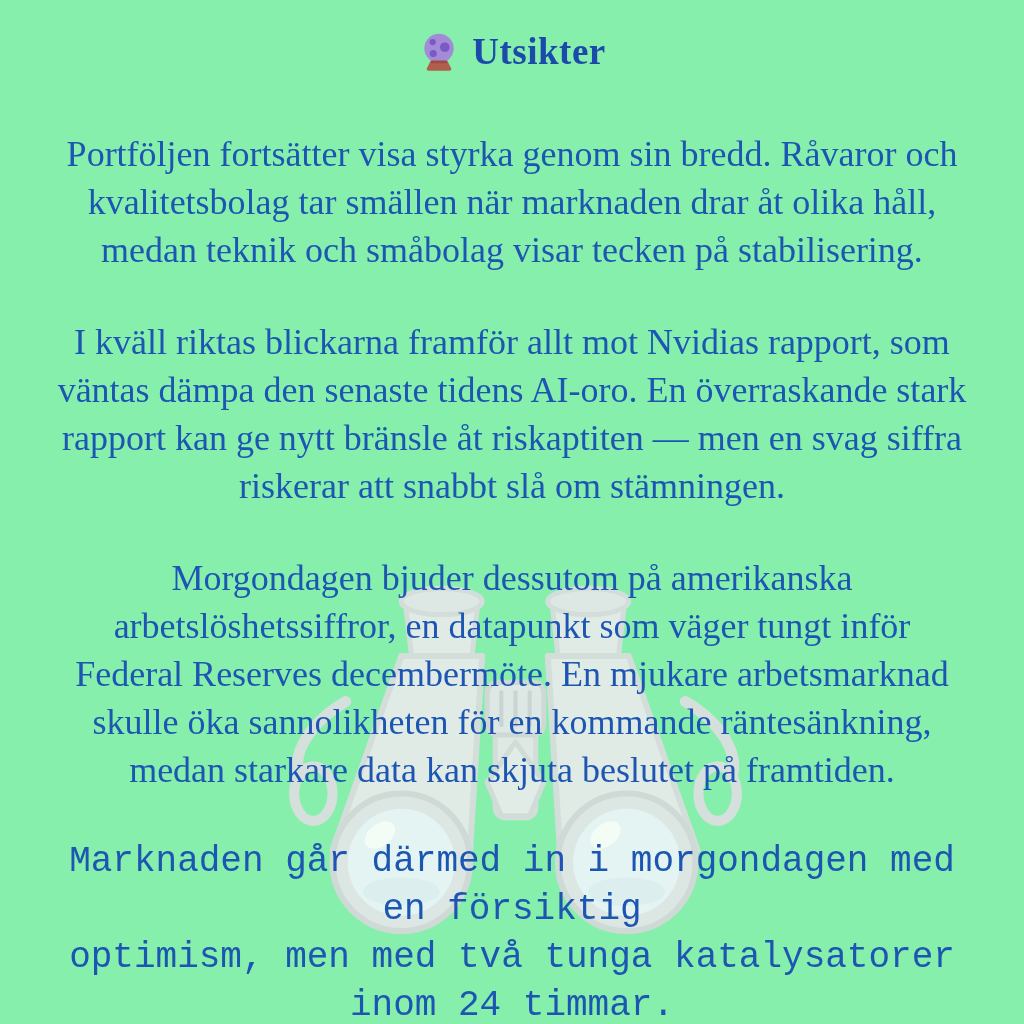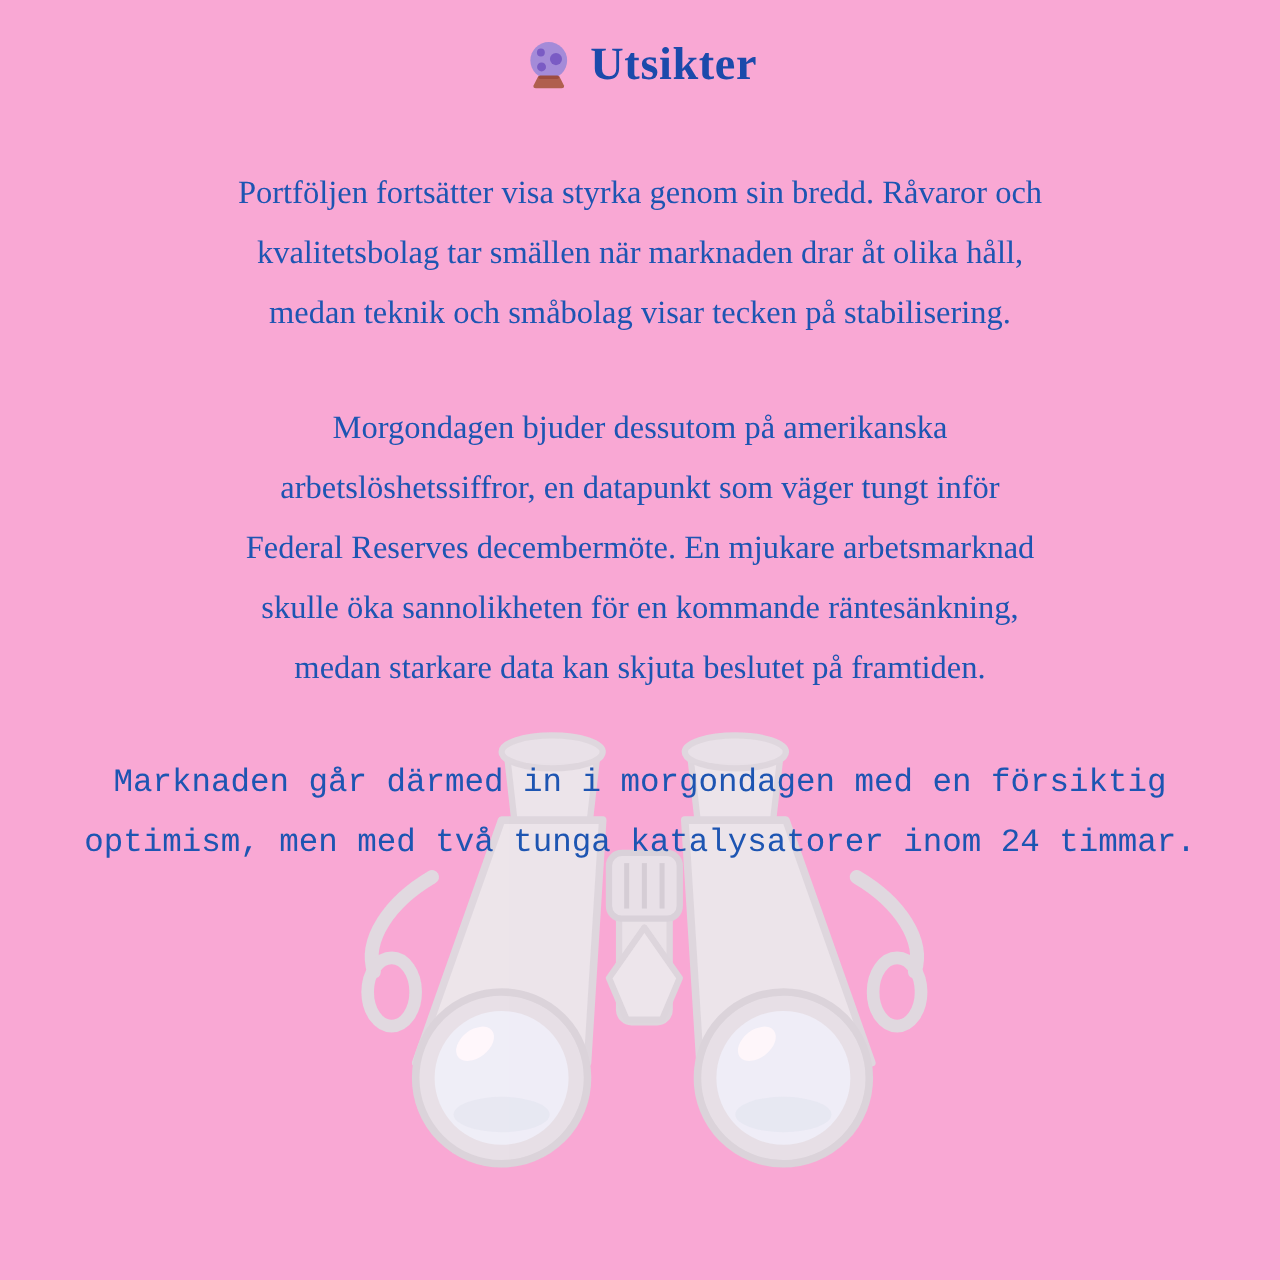--- a/index.html
+++ b/index.html
@@ -7,7 +7,7 @@
     position:relative;
     width:1024px; height:1024px;
     margin:0 auto;
-    background:#f9a8d4;
+    background:#86efac;
     overflow:hidden;
     font-family:"Liberation Serif", serif;
   }

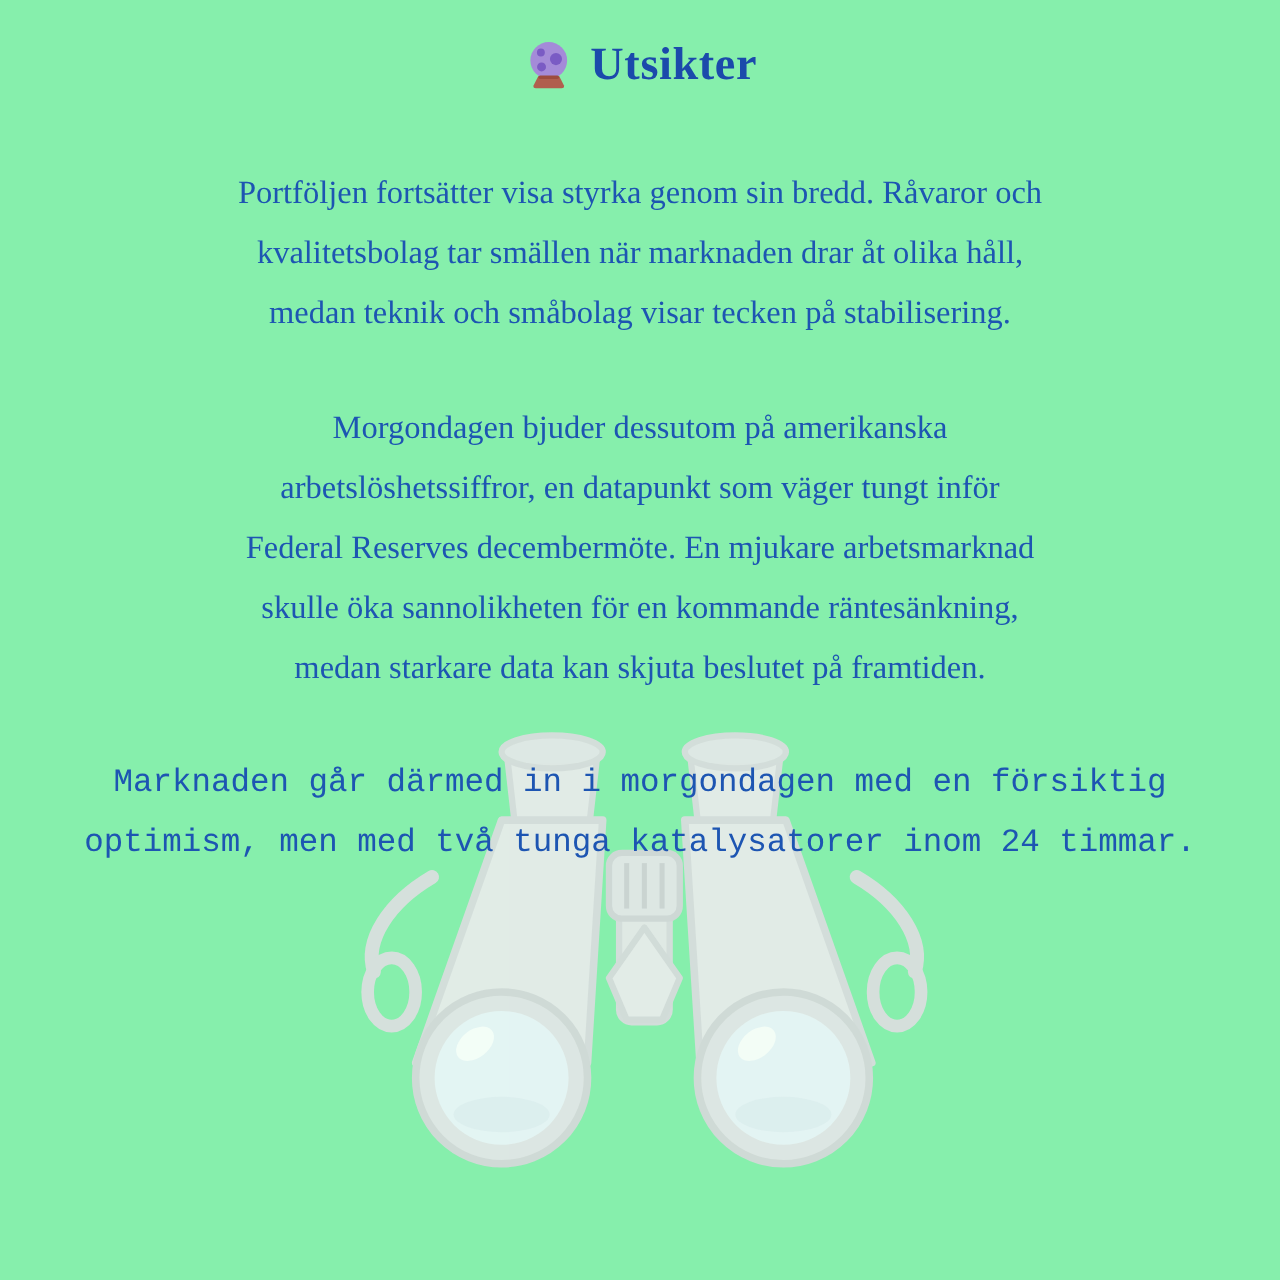--- a/index.html
+++ b/index.html
@@ -39,7 +39,7 @@
     line-height:1.2;
   }
   .para {
-    font-size:26px;
+    font-size:36px;
     line-height:48px;
     color:#1d55b2;
     white-space:pre-line;

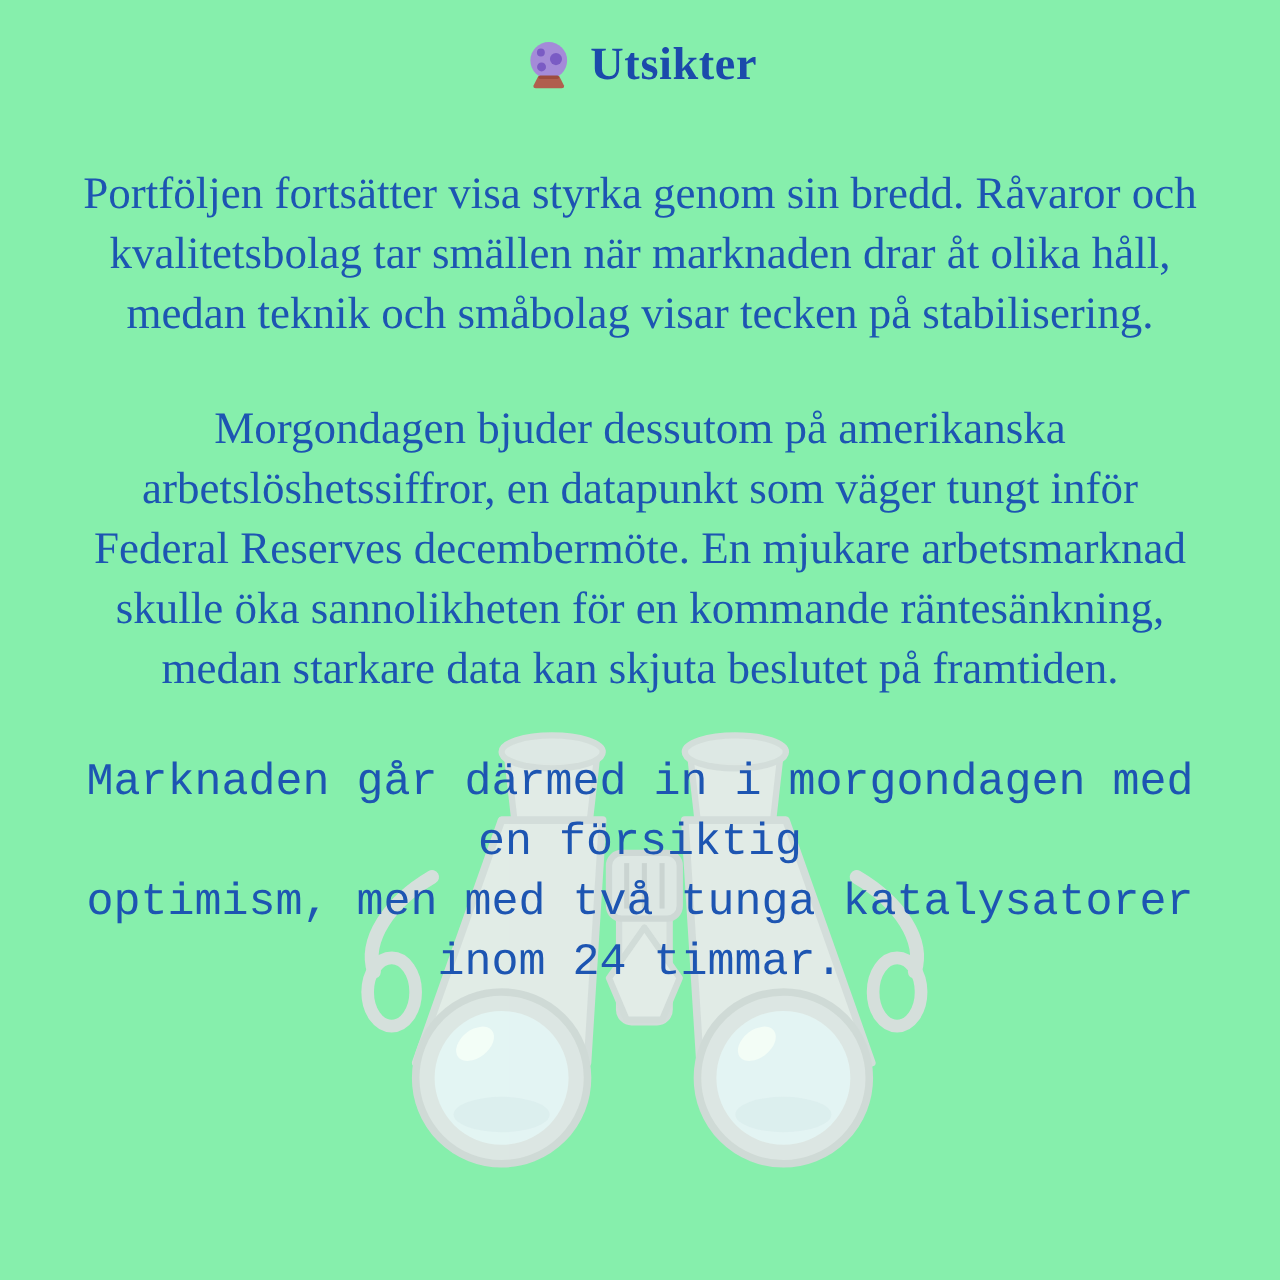--- a/index.html
+++ b/index.html
@@ -109,6 +109,10 @@
     <p class="para">Portföljen fortsätter visa styrka genom sin bredd. Råvaror och
 kvalitetsbolag tar smällen när marknaden drar åt olika håll,
 medan teknik och småbolag visar tecken på stabilisering.</p>
+    <p class="para">I kväll riktas blickarna framför allt mot Nvidias rapport, som
+väntas dämpa den senaste tidens AI-oro. En överraskande stark
+rapport kan ge nytt bränsle åt riskaptiten — men en svag siffra
+riskerar att snabbt slå om stämningen.</p>
     <p class="para">Morgondagen bjuder dessutom på amerikanska
 arbetslöshetssiffror, en datapunkt som väger tungt inför
 Federal Reserves decembermöte. En mjukare arbetsmarknad

